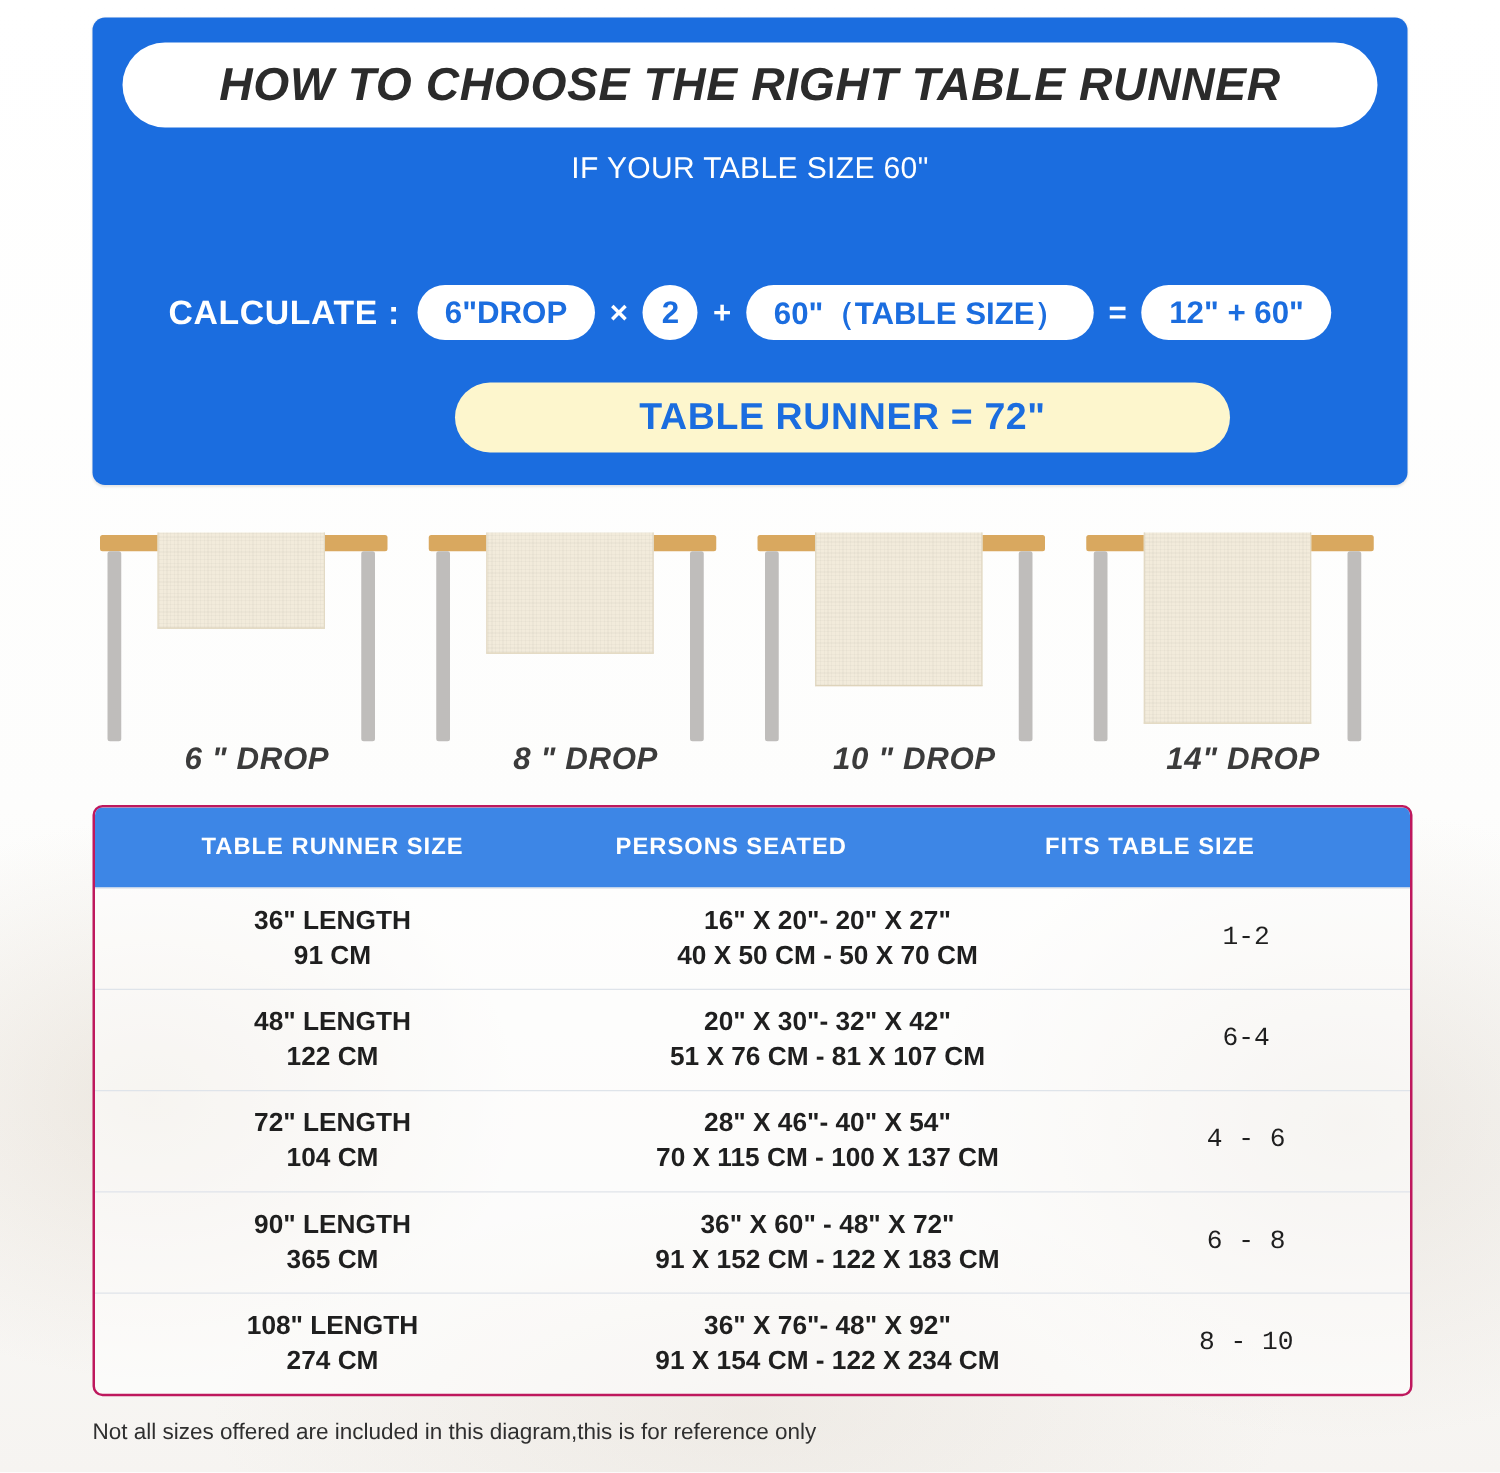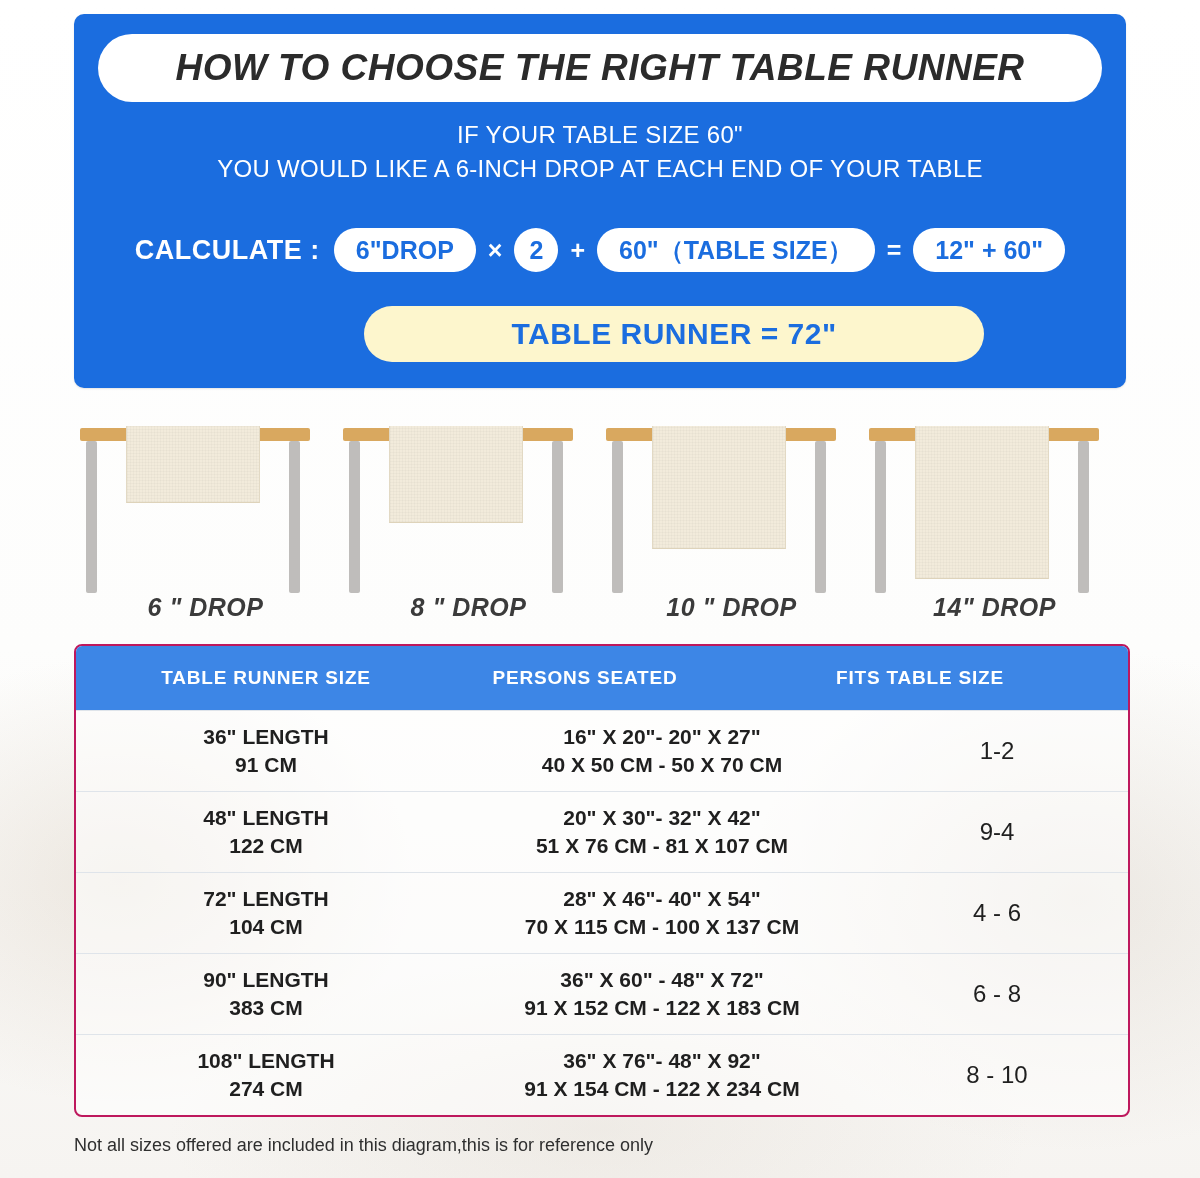--- a/index.html
+++ b/index.html
@@ -270,7 +270,6 @@
 
     <div class="sub-lines">
       <div>IF YOUR TABLE SIZE 60"</div>
-      <div>YOU WOULD LIKE A 6-INCH DROP AT EACH END OF YOUR TABLE</div>
     </div>
 
     <div class="calc-row">

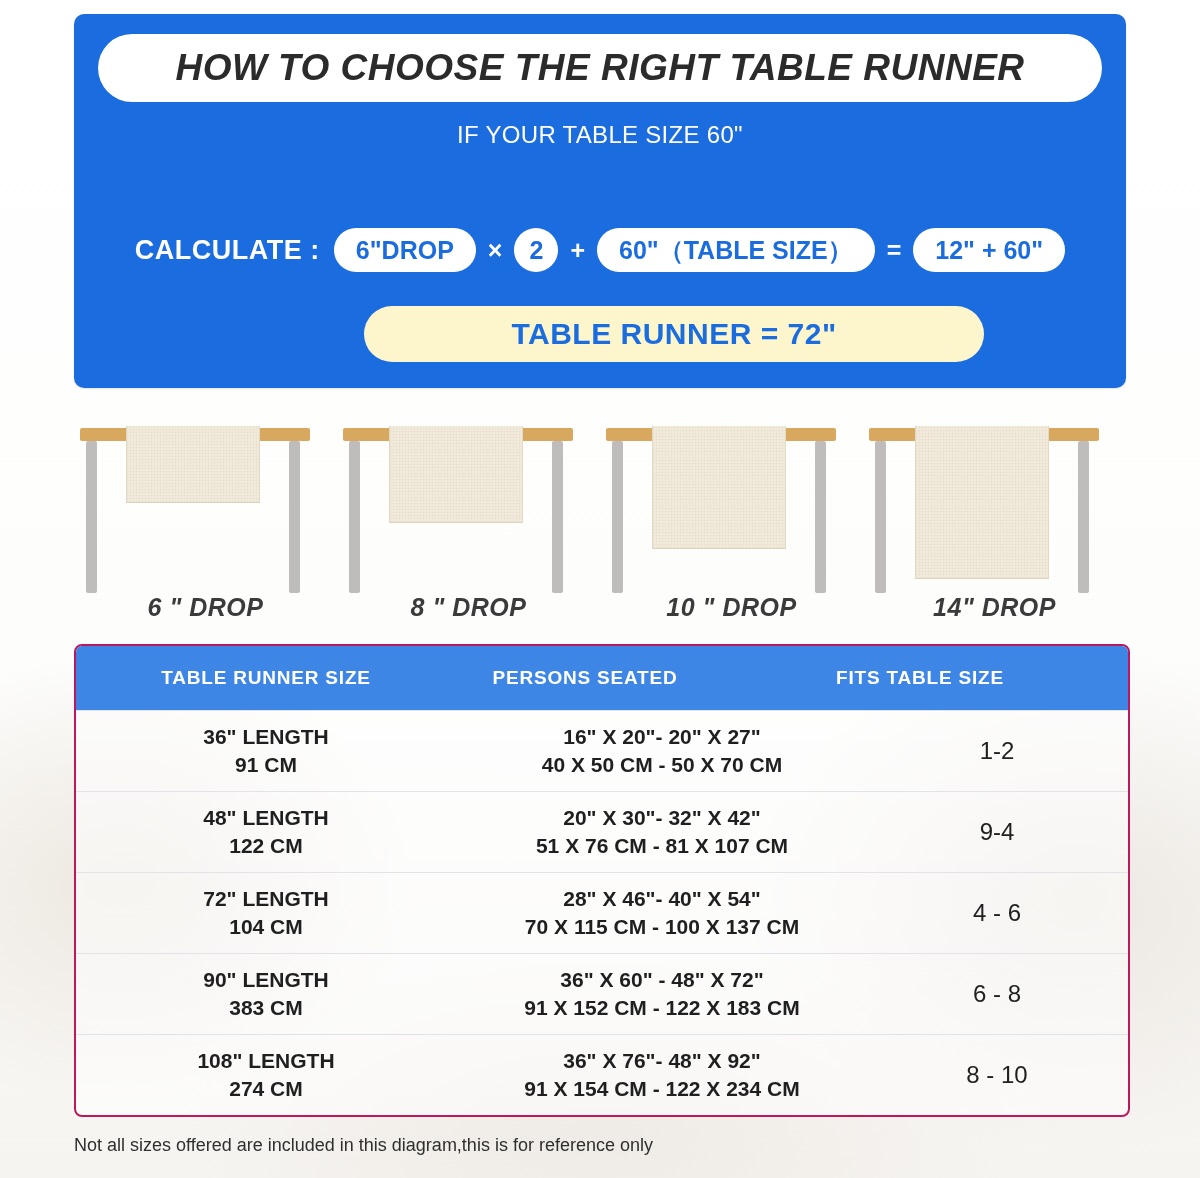--- a/index.html
+++ b/index.html
@@ -244,7 +244,7 @@
   }
   .t-row .cell.c1 { font-weight: bold; }
   .t-row .cell.c2 { font-weight: bold; }
-  .t-row .cell.c3 { font-size: 24px; }
+  .t-row .cell.c3 { font-size: 21px; font-family: Liberation Mono, monospace; }
   .t-row .cell .l2 { font-weight: bold; }
   .footnote {
     position: absolute;

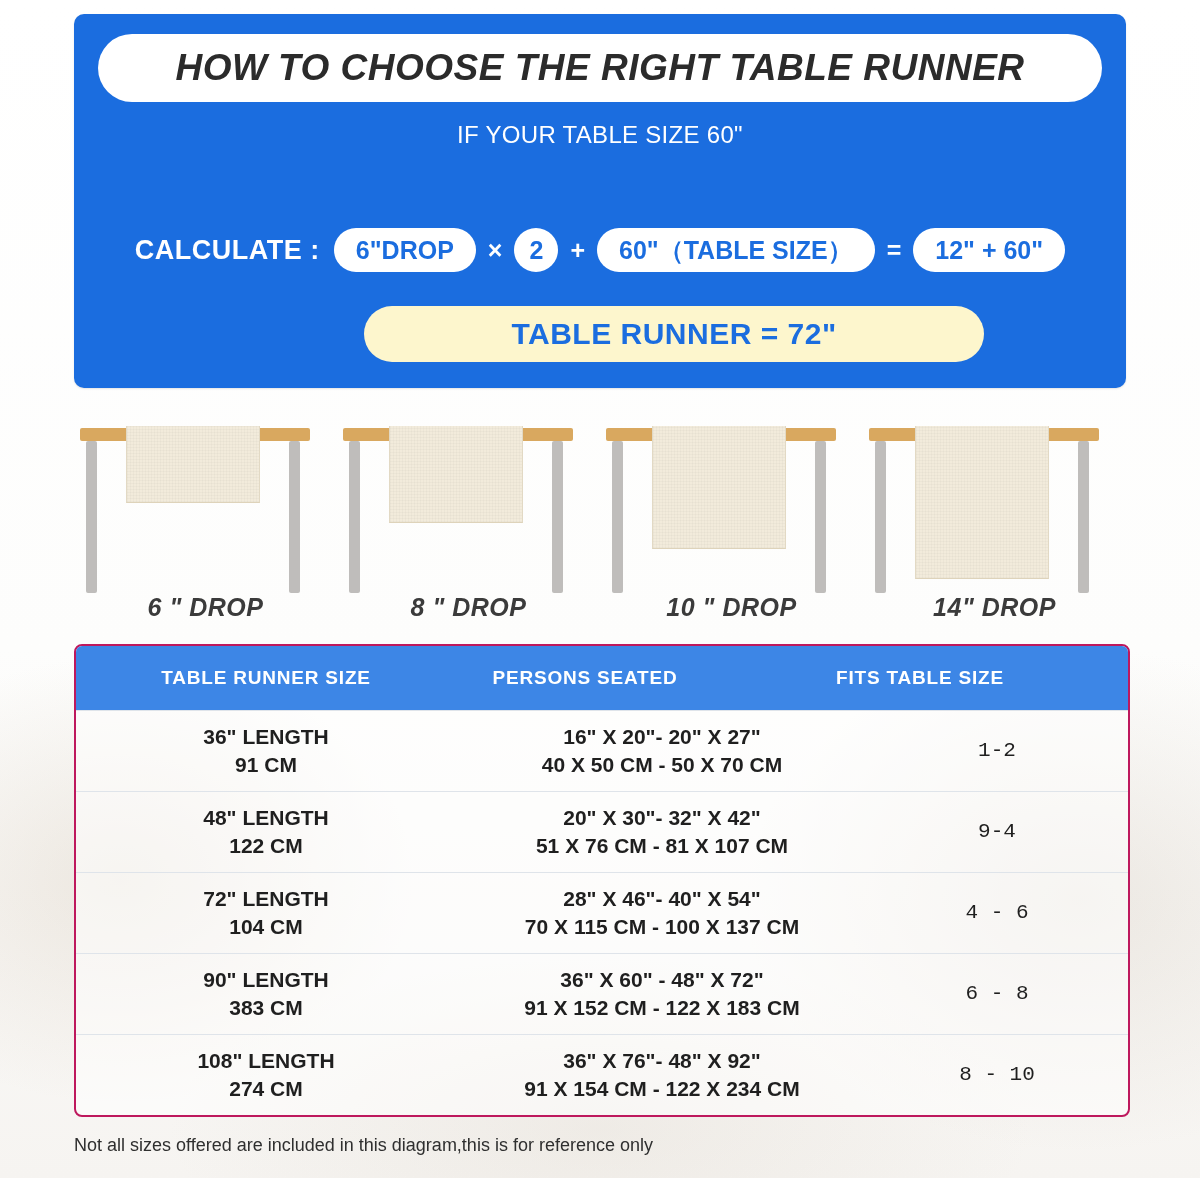--- a/index.html
+++ b/index.html
@@ -352,7 +352,7 @@
         <div>20" X 30"- 32" X 42"</div>
         <div class="l2">51 X 76 CM - 81 X 107 CM</div>
       </div>
-      <div class="cell c3">9-4</div>
+      <div class="cell c3">6-4</div>
     </div>
 
     <div class="t-row">

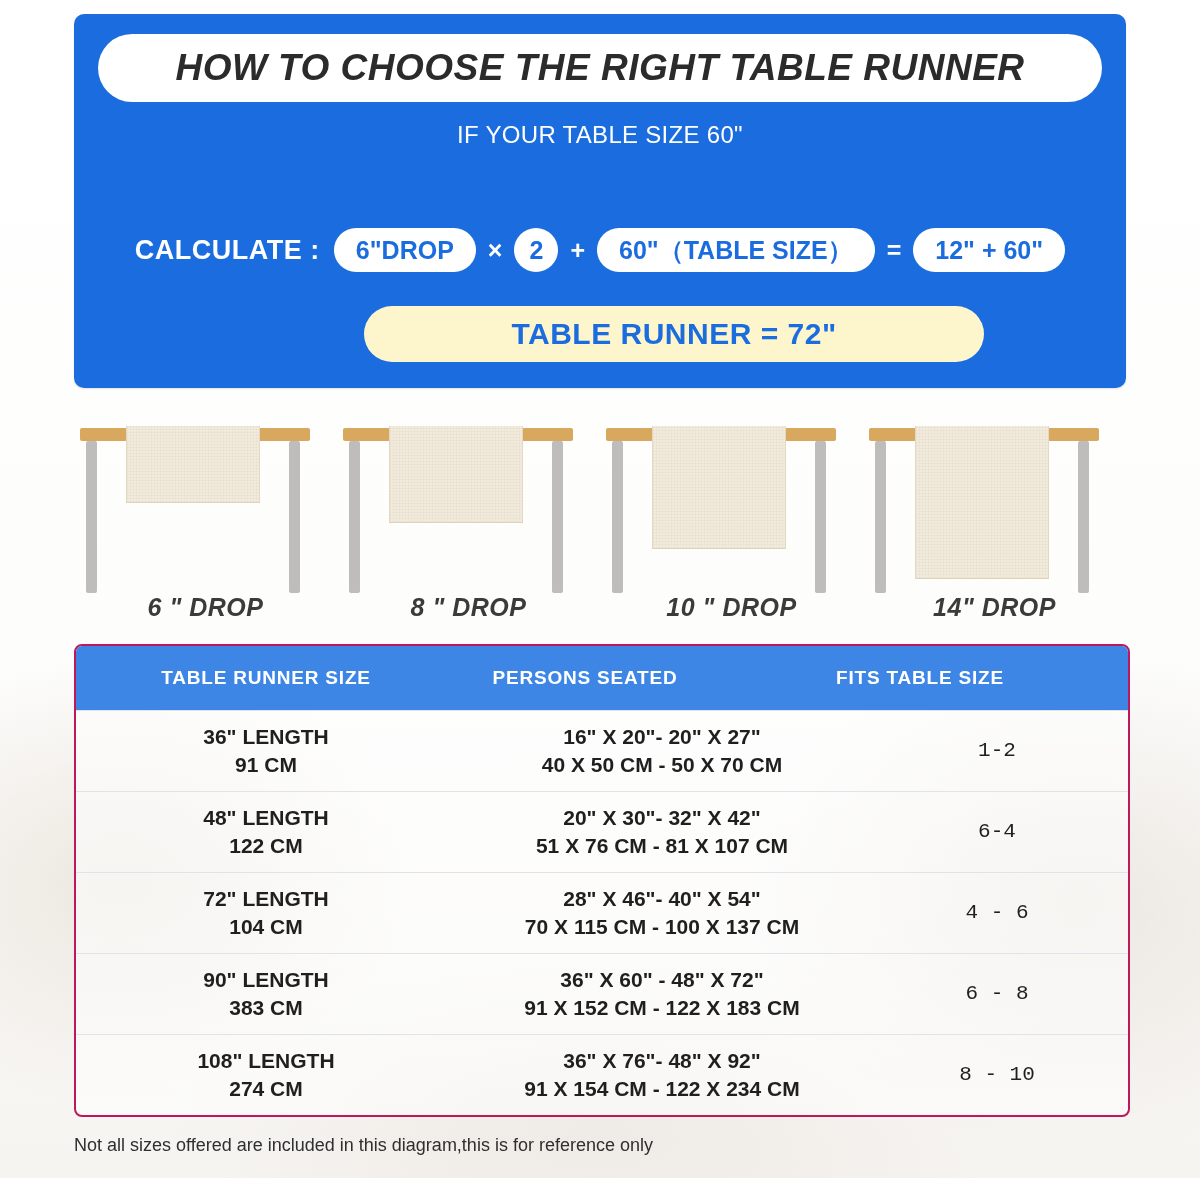--- a/index.html
+++ b/index.html
@@ -370,7 +370,7 @@
     <div class="t-row">
       <div class="cell c1">
         <div>90" LENGTH</div>
-        <div>383 CM</div>
+        <div>365 CM</div>
       </div>
       <div class="cell c2">
         <div>36" X 60" - 48" X 72"</div>

